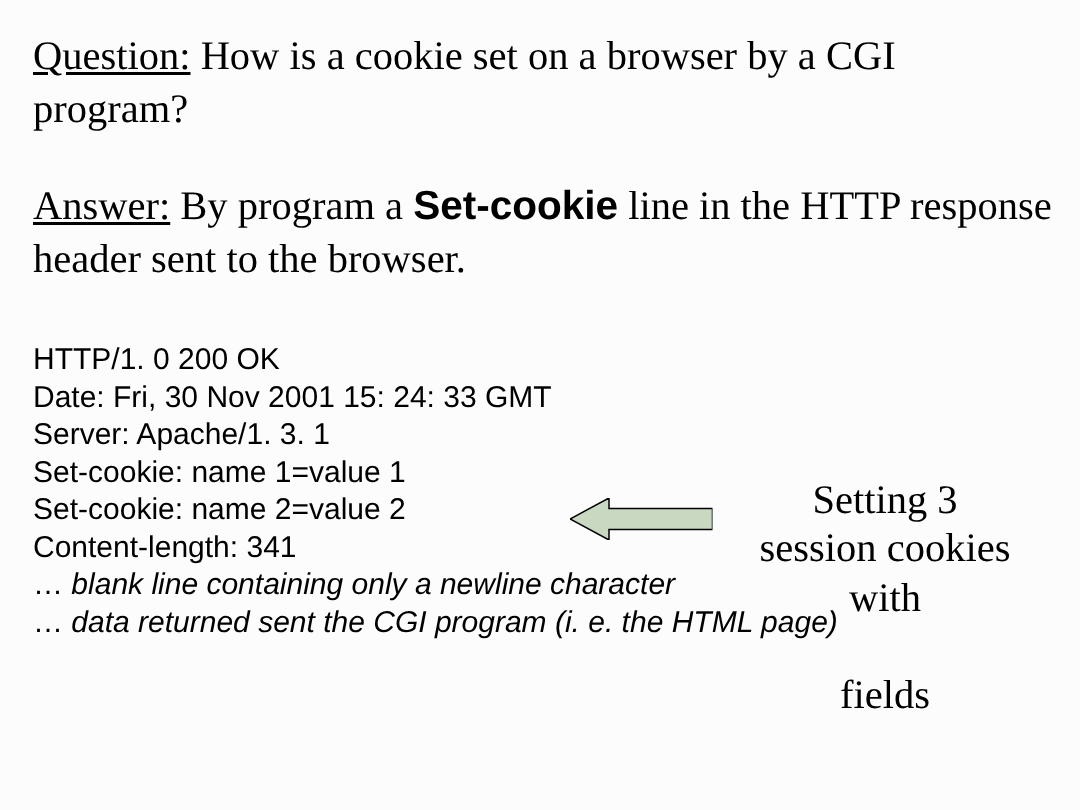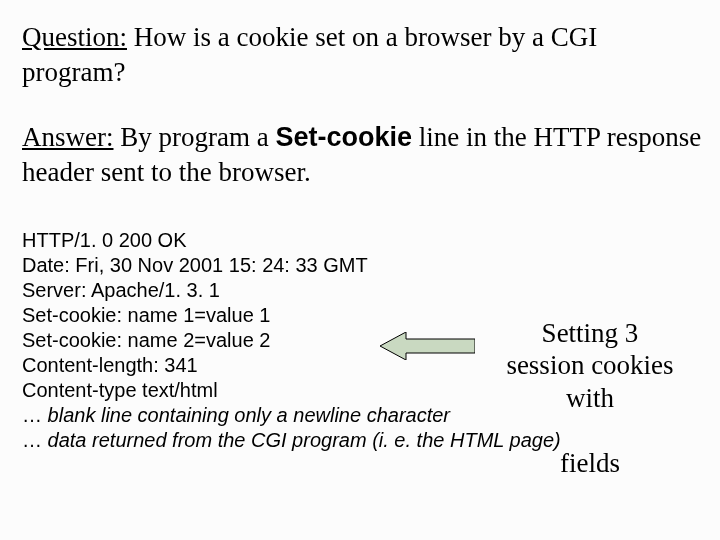--- a/index.html
+++ b/index.html
@@ -87,7 +87,6 @@
   <div class="http-line">Set-cookie: name 1=value 1</div>
   <div class="http-line">Set-cookie: name 2=value 2</div>
   <div class="http-line">Content-length: 341</div>
-  <div class="http-line">Content-type text/html</div>
   <div class="http-line"><span>… </span><span class="italic">blank line containing only a newline character</span></div>
   <div class="http-line"><span>… </span><span class="italic">data returned from the CGI program (i. e. the HTML page)</span></div>
 </div>

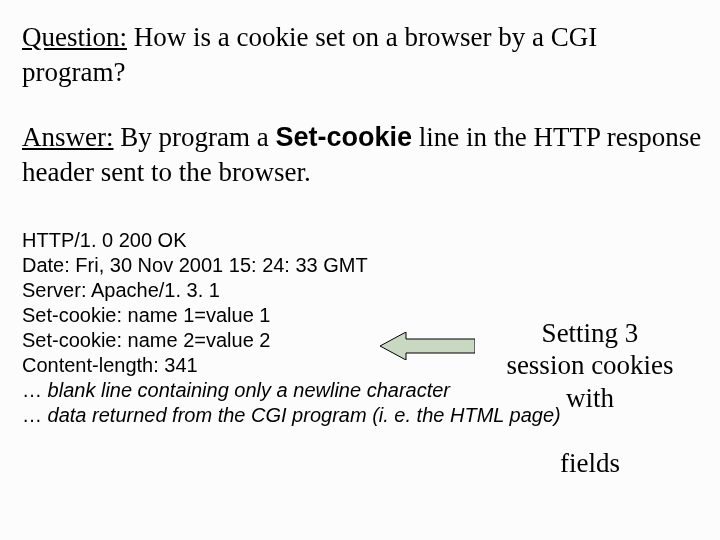--- a/index.html
+++ b/index.html
@@ -88,7 +88,7 @@
   <div class="http-line">Set-cookie: name 2=value 2</div>
   <div class="http-line">Content-length: 341</div>
   <div class="http-line"><span>… </span><span class="italic">blank line containing only a newline character</span></div>
-  <div class="http-line"><span>… </span><span class="italic">data returned from the CGI program (i. e. the HTML page)</span></div>
+  <div class="http-line"><span>… </span><span class="italic">data returned sent the CGI program (i. e. the HTML page)</span></div>
 </div>
 
 <svg class="arrow" viewBox="0 0 95 28">

